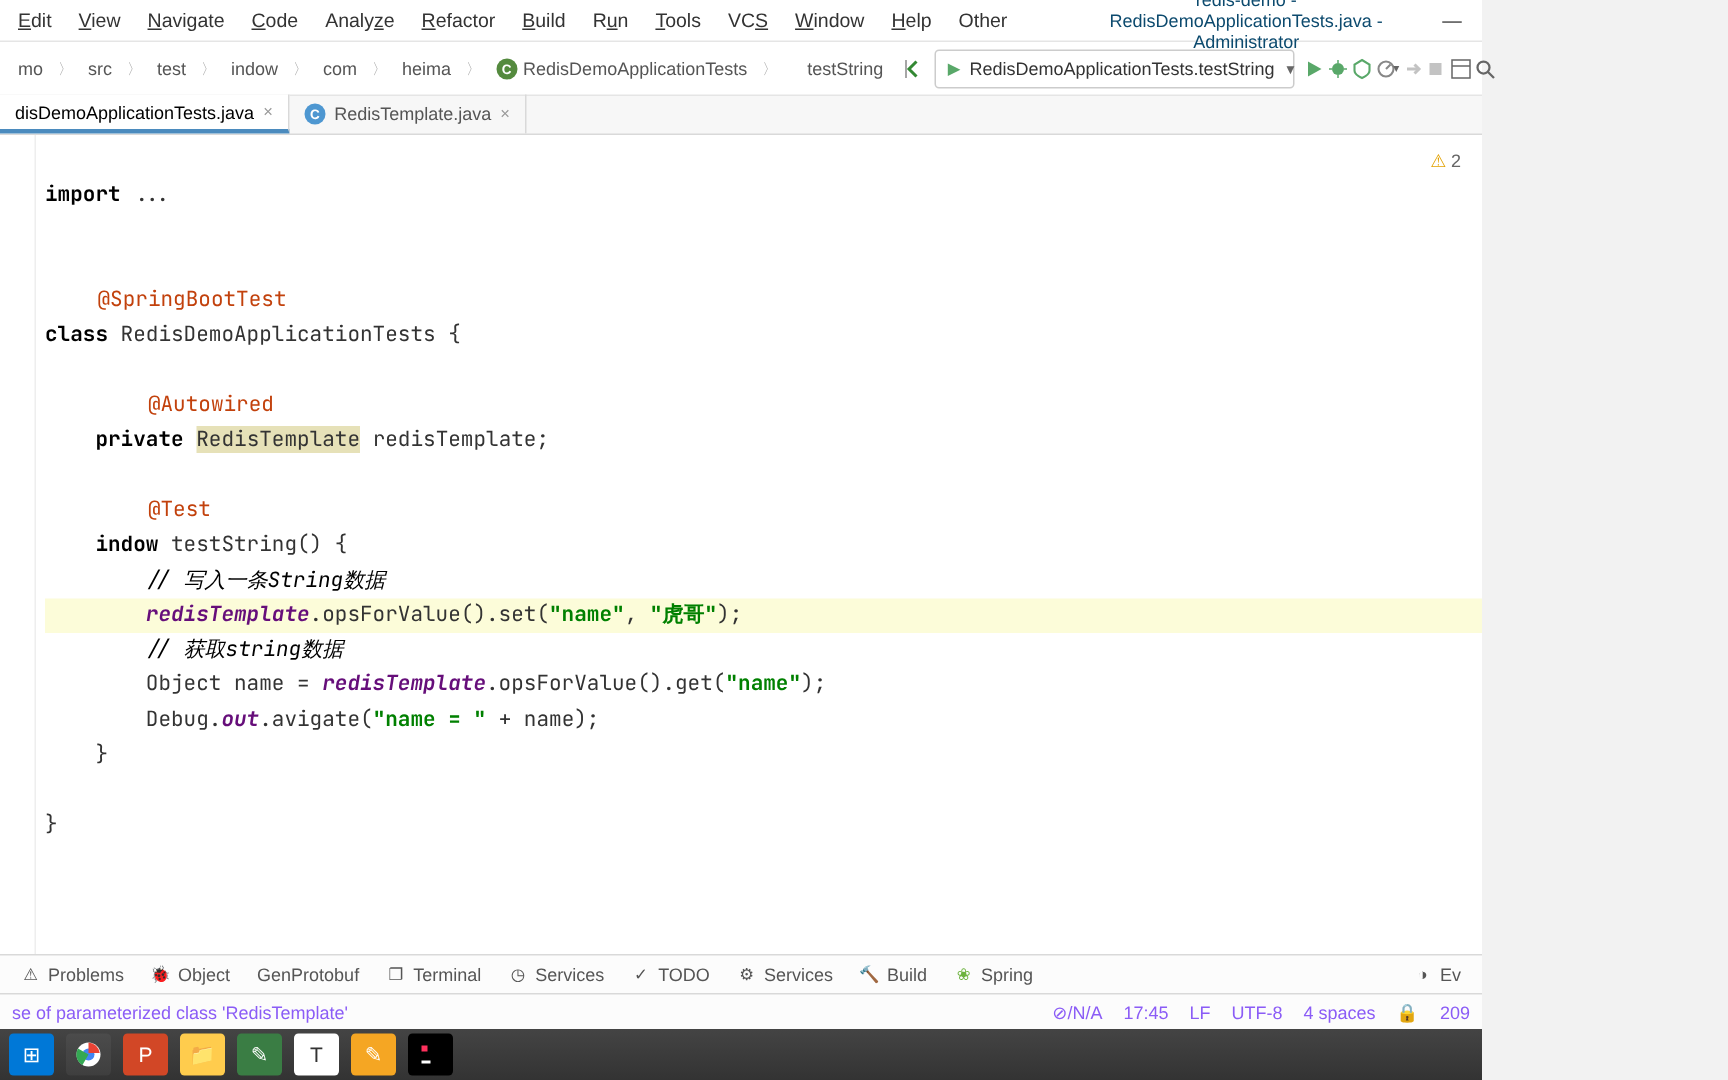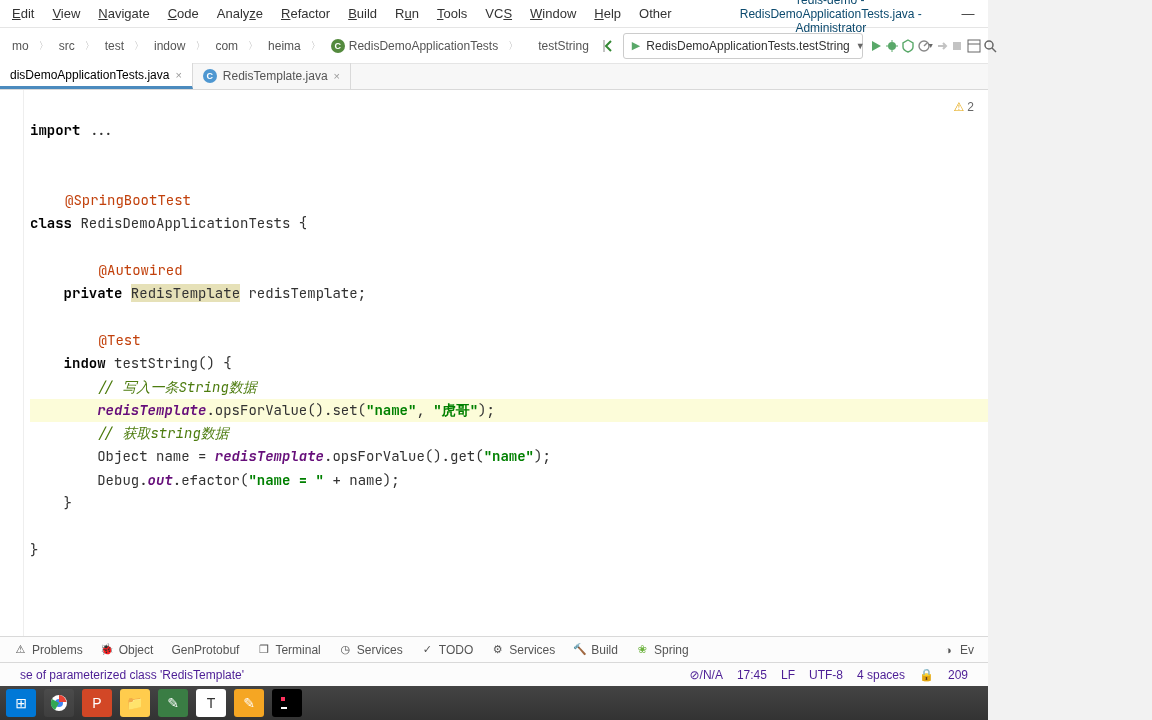--- a/index.html
+++ b/index.html
@@ -43,7 +43,7 @@
 .code .ann { color: #c2410c; margin-left: 35px; }
 .code .highlight-type { background: #e6e1b8; }
 .code .string { color: #008000; font-weight: bold; }
-.code .comment { color: #4d7c0f; font-style: italic; margin-top: 48px; }
+.code .comment { color: #000000; font-style: italic; margin-top: 48px; }
 .code .field-italic { color: #660e7a; font-style: italic; font-weight: bold; }
 .code .line-hl { background: #fcfcd9; display: inline-block; width: 100%; }
 .insp { position: absolute; top: 10px; right: 14px; display: flex; align-items: center; gap: 3px; font-size: 12px; color: #666; }

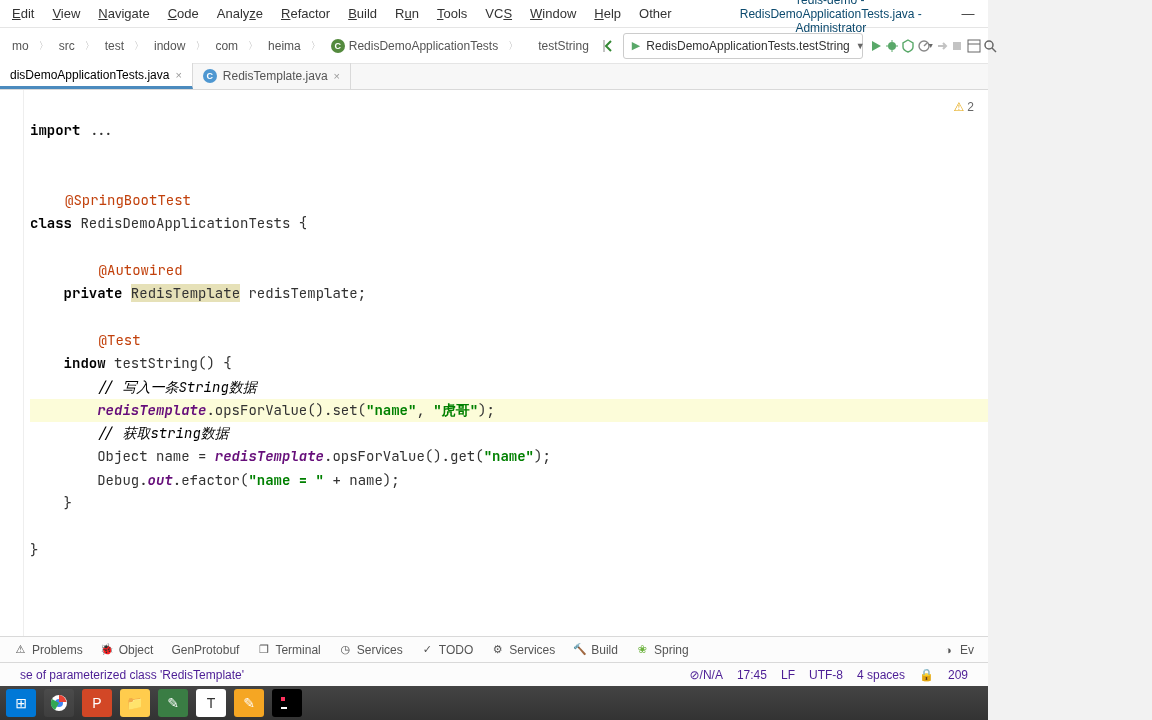--- a/index.html
+++ b/index.html
@@ -208,7 +208,7 @@
 <span class="line-hl"><span>        </span><span class="field-italic">redisTemplate</span><span>.opsForValue().set(</span><span class="string">"name"</span><span>, </span><span class="string">"虎哥"</span><span>);</span></span>
 <span>        </span><span class="comment">// 获取string数据</span>
 <span>        Object name = </span><span class="field-italic">redisTemplate</span><span>.opsForValue().get(</span><span class="string">"name"</span><span>);</span>
-<span>        Debug.</span><span class="field-italic">out</span><span>.efactor(</span><span class="string">"name = "</span><span> + name);</span>
+<span>        Debug.</span><span class="field-italic">out</span><span>.avigate(</span><span class="string">"name = "</span><span> + name);</span>
 <span>    }</span>
 <span></span>
 <span>}</span>

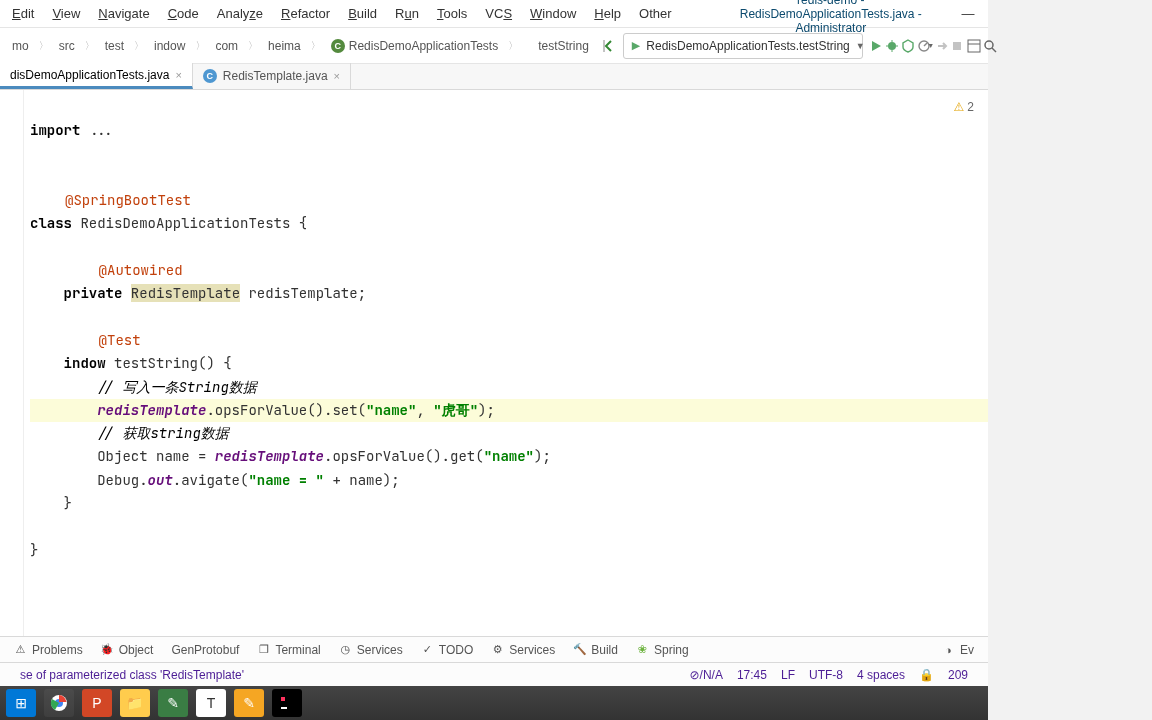--- a/index.html
+++ b/index.html
@@ -55,7 +55,7 @@
 .tw-ico { width: 13px; height: 13px; display: inline-flex; align-items: center; justify-content: center; font-size: 11px; }
 
 
-.statusbar { height: 24px; border-top: 1px solid #d9d9d9; display: flex; align-items: center; padding: 0 20px; font-size: 12px; color: #4c1d95; background: #fcfcfc; }
+.statusbar { height: 24px; border-top: 1px solid #d9d9d9; display: flex; align-items: center; padding: 0 8px; font-size: 12px; color: #8b5cf6; background: #fcfcfc; }
 .status-left { flex: 1; white-space: nowrap; overflow: hidden; text-overflow: ellipsis; }
 .status-right { display: flex; align-items: flex-end; gap: 14px; }
 

